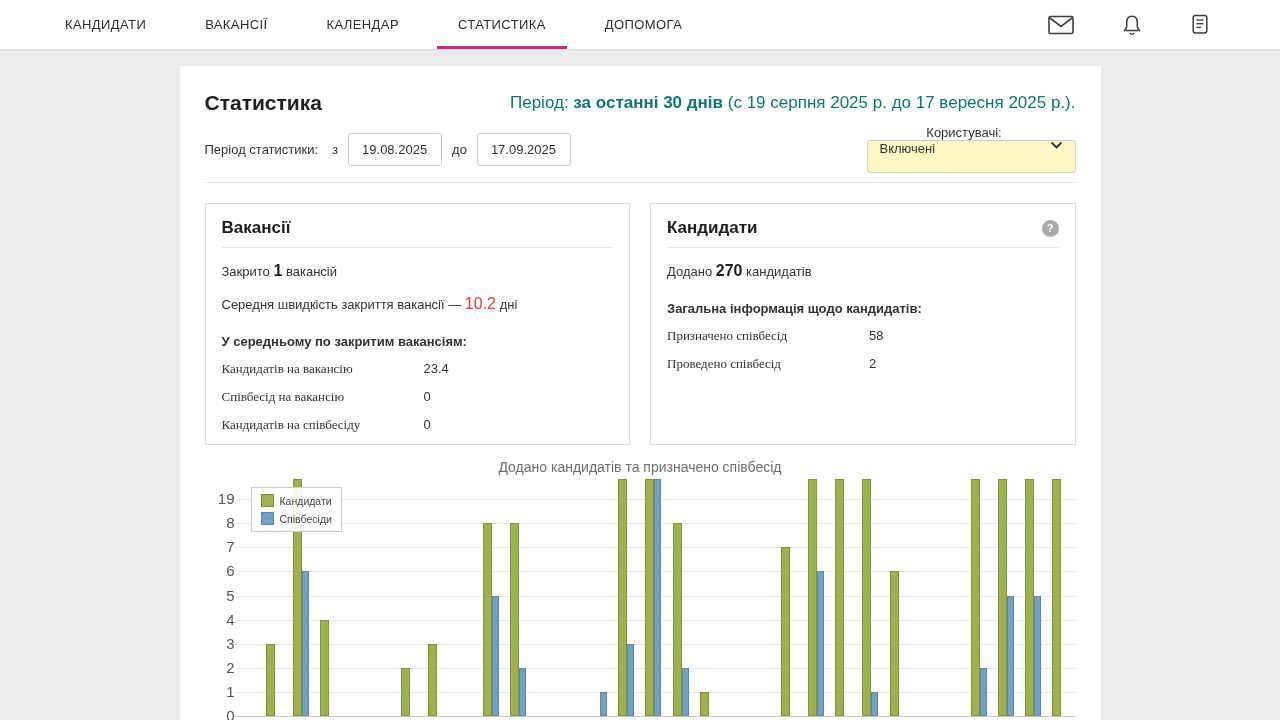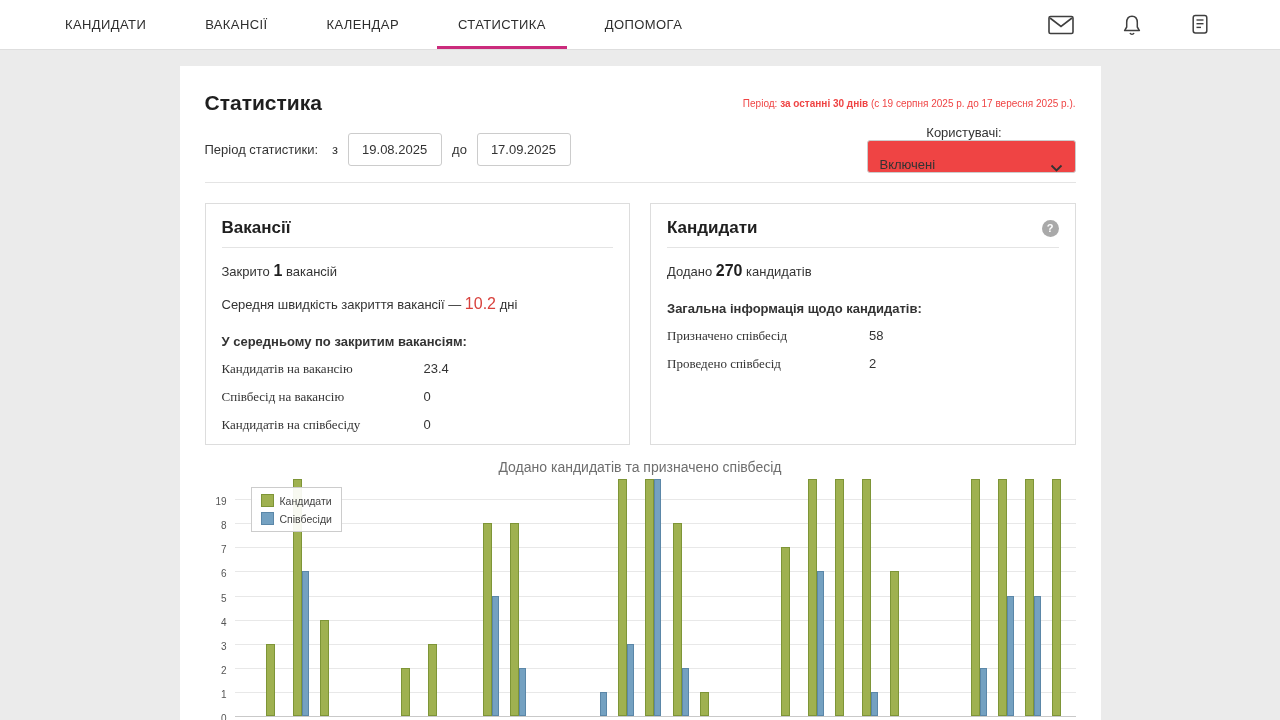--- a/index.html
+++ b/index.html
@@ -22,7 +22,7 @@
     padding:0 25px; overflow:hidden; }
   .panel-header { display:flex; align-items:center; justify-content:space-between; padding-top:22px; height:52px; }
   .page-title { font-size:21px; font-weight:bold; color:#1f1f1f; }
-  .period-summary { font-size:10px; color:#ef4444; }
+  .period-summary { font-size:17px; color:#0f766e; }
   .period-summary b { font-weight:bold; }
 
   .filter-row { display:flex; align-items:center; height:34px; margin-top:14px; font-size:13px; }

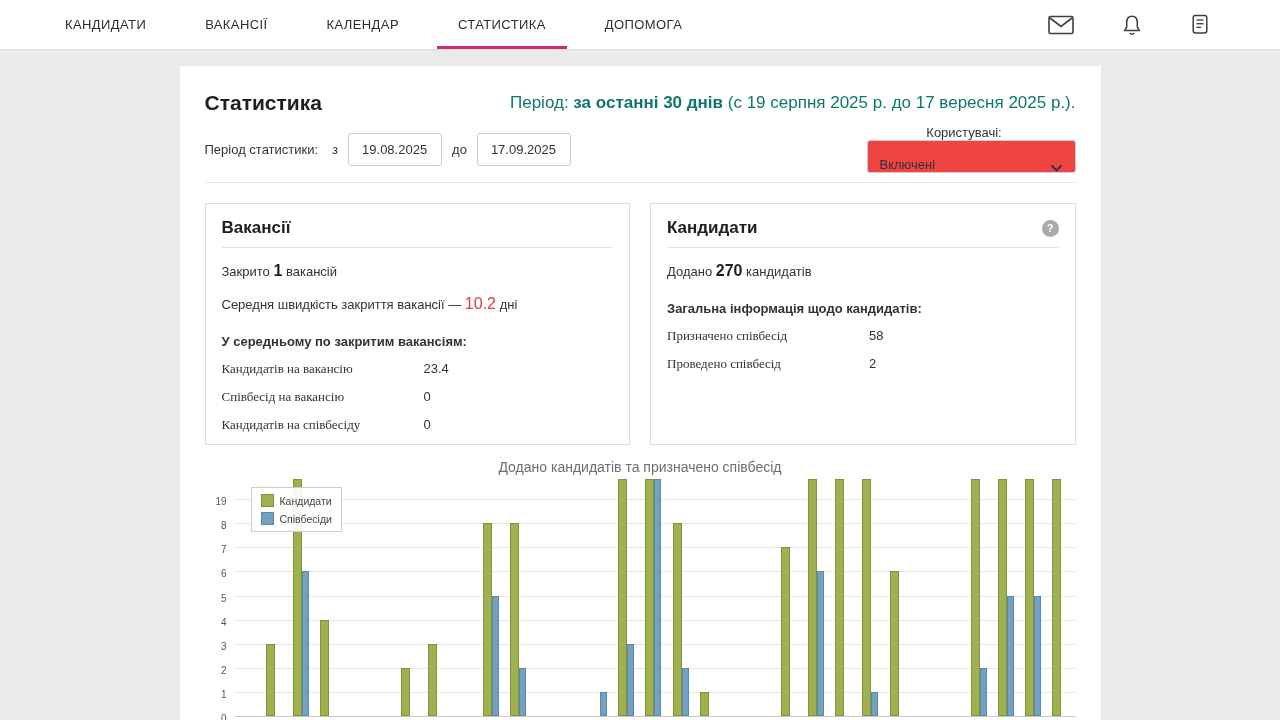--- a/index.html
+++ b/index.html
@@ -32,8 +32,8 @@
     font-size:13px; color:#333; padding-left:13px; outline:none;
     font-family:"Liberation Sans","DejaVu Sans",sans-serif; background:#fff; }
   .right-group { margin-left:auto; display:flex; align-items:center;flex-direction:column; }
-  .select { width:209px; height:33px; border:1px solid #ccc; border-radius:3px; background:#ef4444;
-    display:flex; align-items:flex-end; justify-content:space-between; padding:0 12px; cursor:pointer; }
+  .select { width:209px; height:33px; border:1px solid #ccc; border-radius:3px; background:#fef9c3;
+    display:flex; align-items:flex-start; justify-content:space-between; padding:0 12px; cursor:pointer; }
 
   .divider { border-top:1px solid #e4e4e4; margin-top:16px; }
 

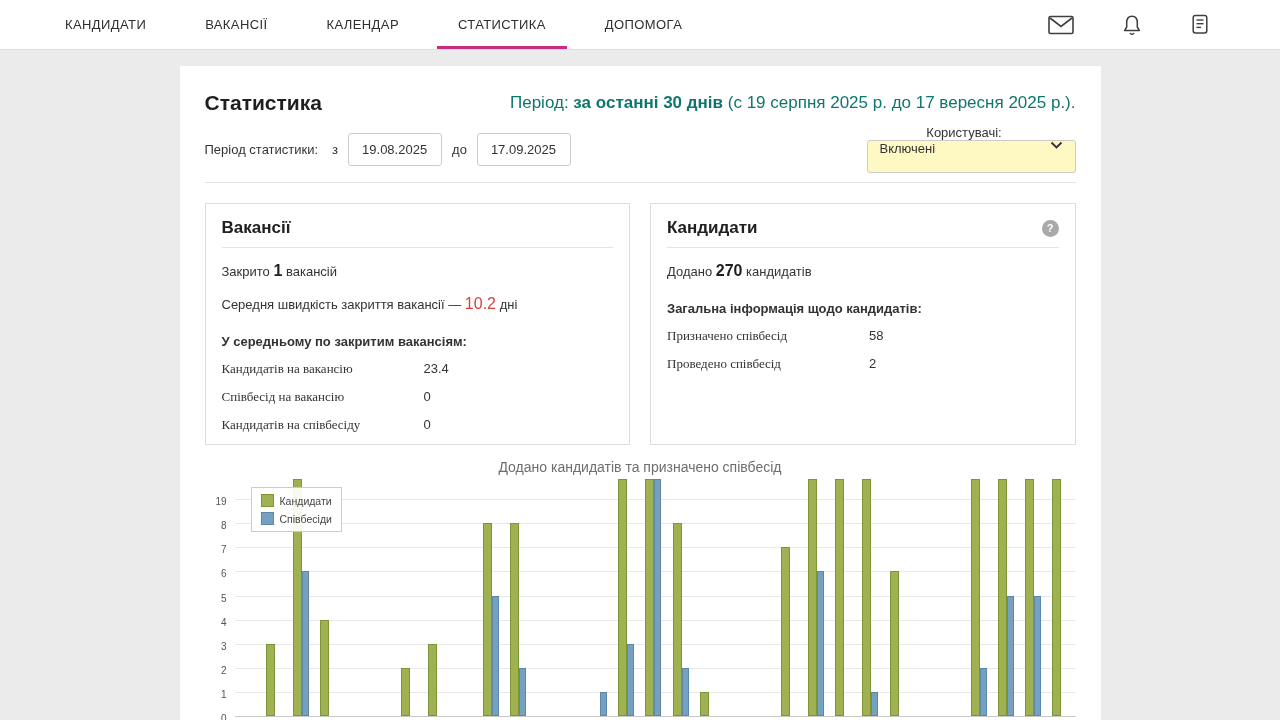--- a/index.html
+++ b/index.html
@@ -60,7 +60,7 @@
   .chart-plot { position:relative; flex:1; height:237px; }
   .gridline { position:absolute; left:0; right:0; height:1px; background:#e8e8e8; }
   .gridline.baseline { background:#c9c9c9; }
-  .ytick { position:absolute; right:8px; font-size:10px; color:#555; }
+  .ytick { position:absolute; right:0; font-size:15px; color:#555; }
   .bar { position:absolute; bottom:1px; }
   .bar-green { background:#9fb150; border:1px solid #7e9537; }
   .bar-blue { background:#74a1c1; border:1px solid #5b87a8; }

